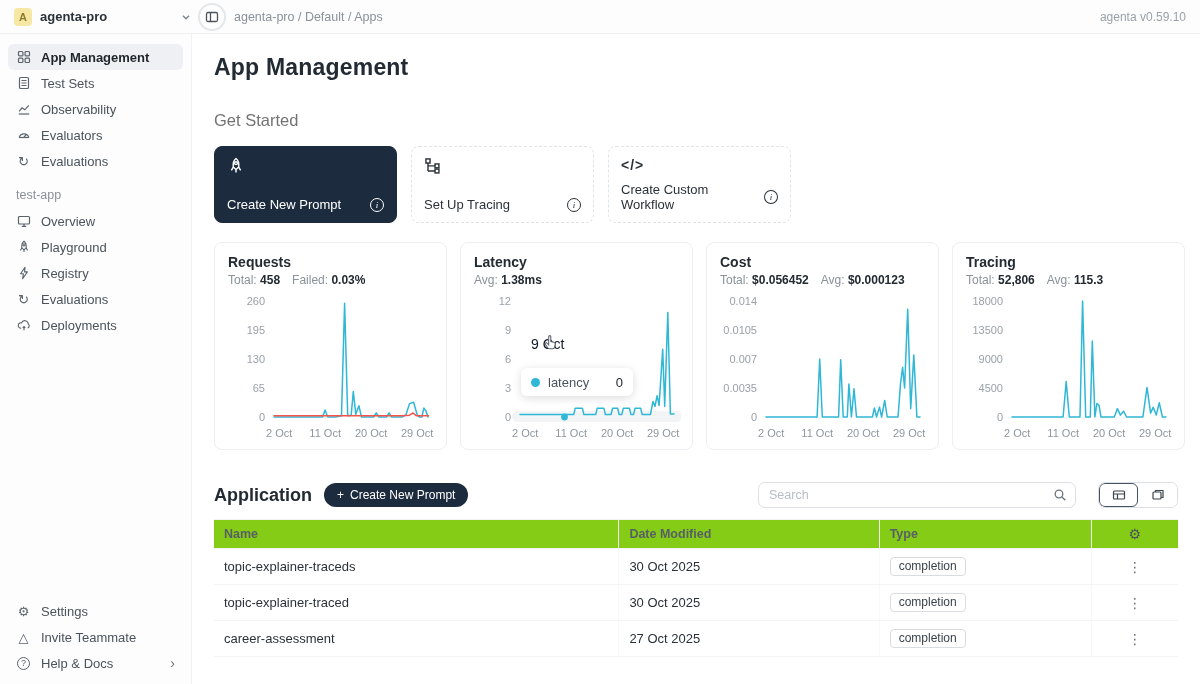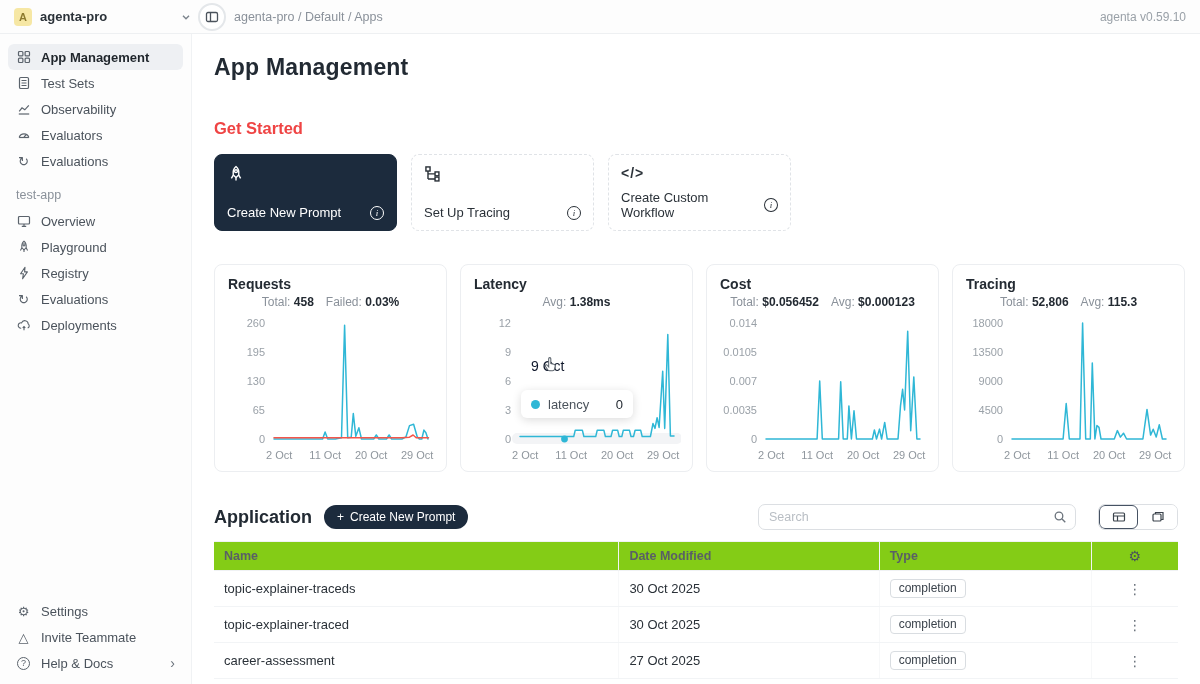--- a/index.html
+++ b/index.html
@@ -39,7 +39,7 @@
   
   .main{ flex:1; padding:0 22px; overflow:hidden; }
   h1.page-title{ font-size:23px; font-weight:600; color:#222a33; margin-top:20px; letter-spacing:.2px;}
-  h2.section-title{ font-size:16.5px; font-weight:700; color:#ef4444; margin-top:38px; }
+  h2.section-title{ font-size:16.5px; font-weight:400; color:#737373; margin-top:30px; }
 
   .gs-row{ display:flex; gap:14px; margin-top:16px; }
   .gs-card{ width:183px; height:77px; border-radius:8px; padding:10px 12px; position:relative;

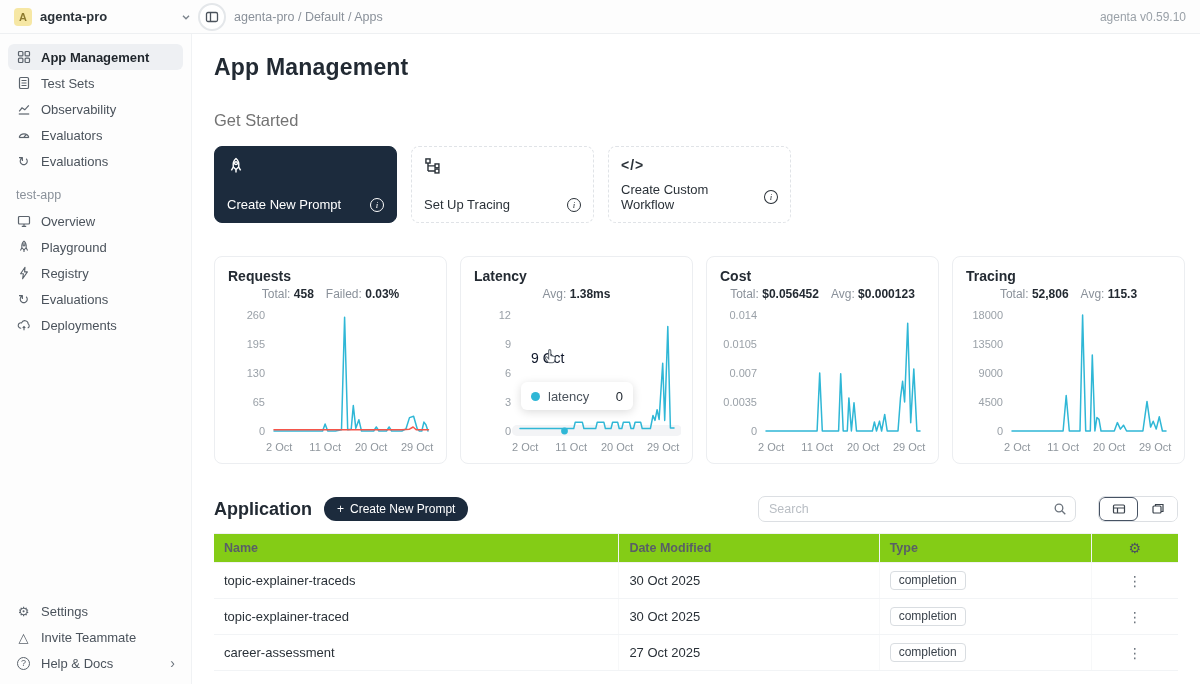--- a/index.html
+++ b/index.html
@@ -51,7 +51,7 @@
     font-size:9px; display:grid; place-items:center; margin-left:auto; font-style:italic; font-family:"Liberation Serif",serif;}
   .code-glyph{ font-size:14px; font-weight:600; letter-spacing:1px; }
 
-  .charts-row{ display:flex; gap:13px; margin-top:33px; }
+  .charts-row{ display:flex; gap:13px; margin-top:19px; }
   .chart-card{ width:233px; height:208px; border:1px solid #eceef1; border-radius:8px;
     padding:11px 13px; position:relative; background:#fff; }
   .cc-title{ font-size:14px; font-weight:700; color:#242b33; }

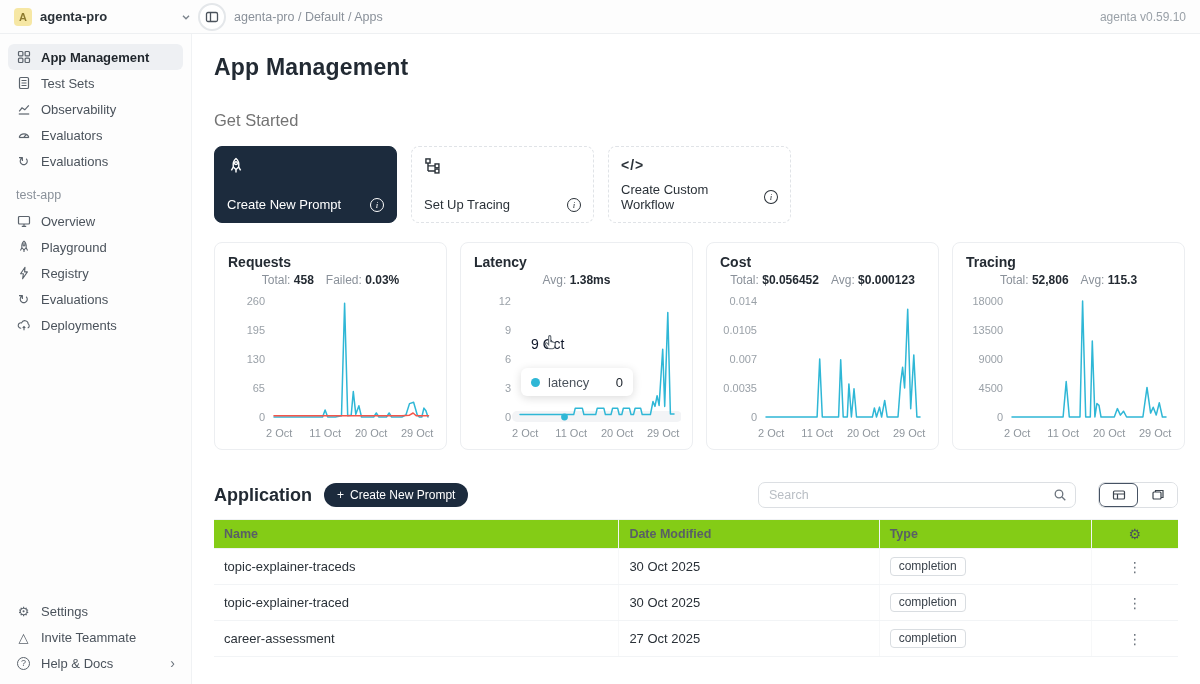--- a/index.html
+++ b/index.html
@@ -55,7 +55,7 @@
   .chart-card{ width:233px; height:208px; border:1px solid #eceef1; border-radius:8px;
     padding:11px 13px; position:relative; background:#fff; }
   .cc-title{ font-size:14px; font-weight:700; color:#242b33; }
-  .cc-stats{ font-size:12px; color:#8a919a; margin-top:3px; display:flex; gap:12px;justify-content:center; }
+  .cc-stats{ font-size:12px; color:#8a919a; margin-top:3px; display:flex; gap:12px; }
   .cc-stats b{ color:#232a32; font-weight:700; }
   .cc-plot{ margin-top:4px; }
 

